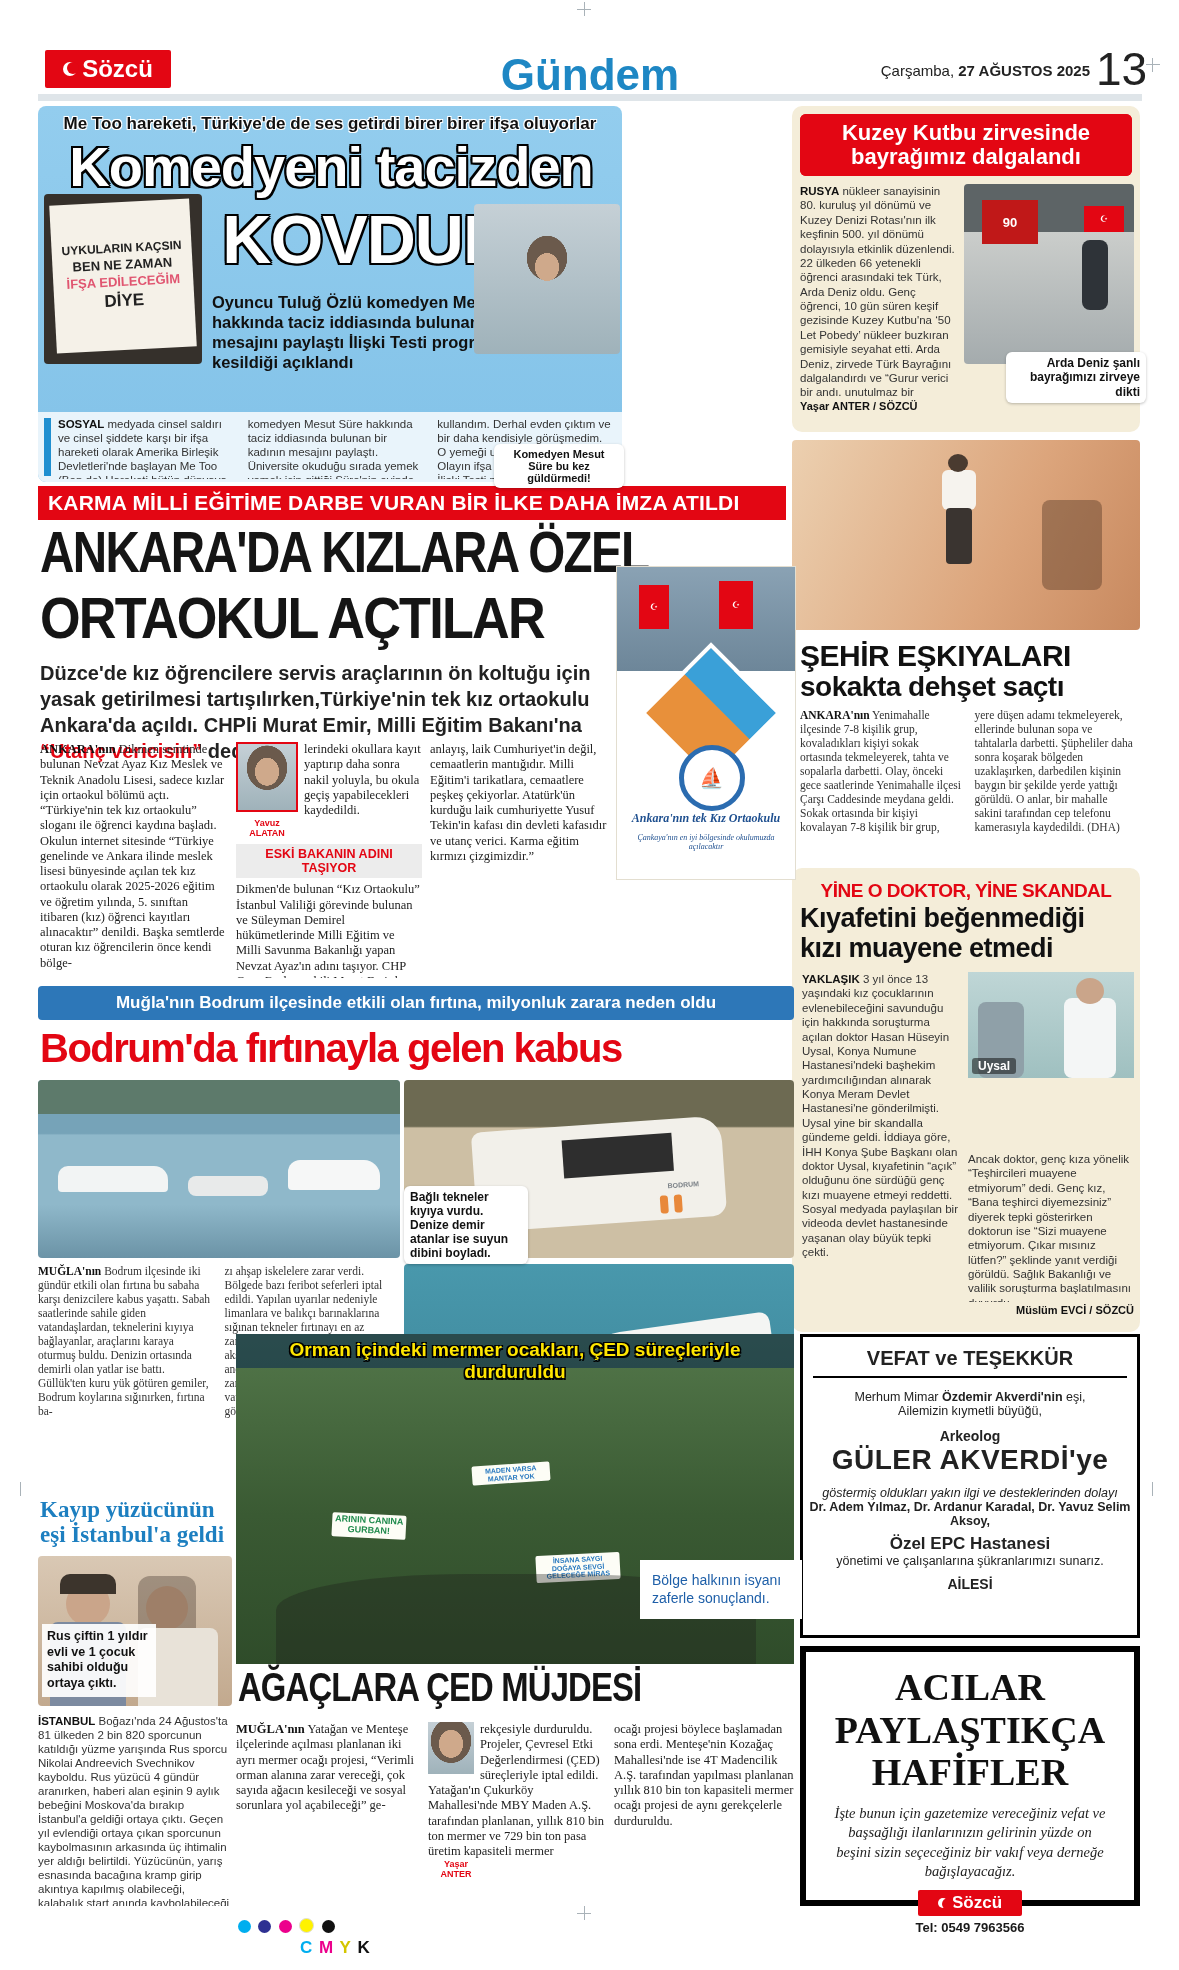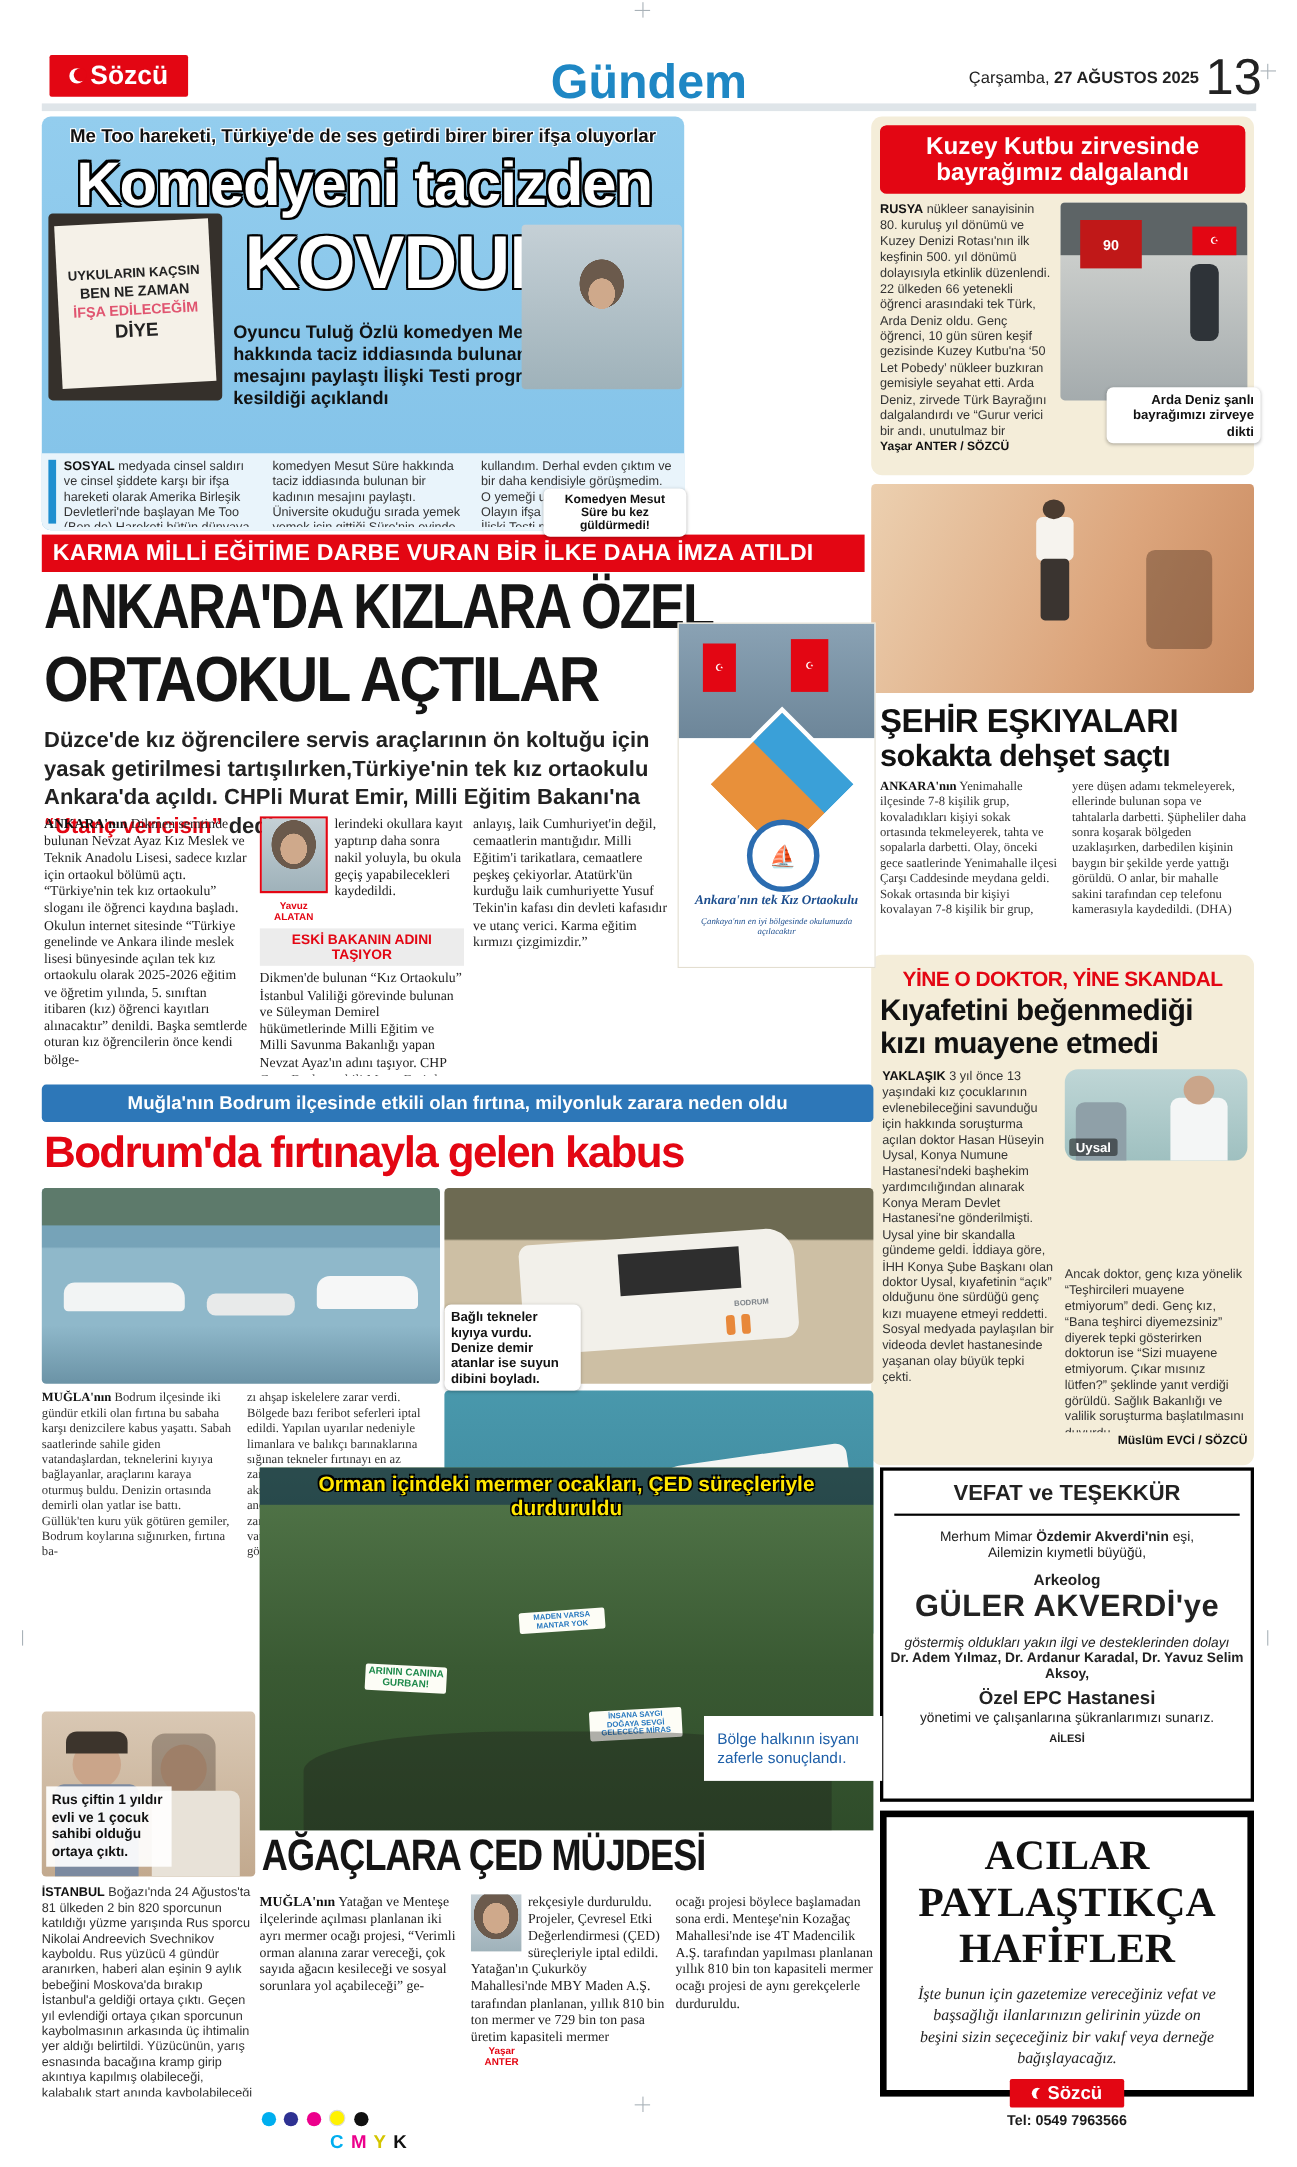--- a/index.html
+++ b/index.html
@@ -176,7 +176,7 @@
   <div class="abs rail-body" style="left:802px;top:972px;width:158px;height:348px;overflow:hidden;">
     <span class="leadword">YAKLAŞIK</span><span> 3 yıl önce 13 yaşındaki kız çocuklarının evlenebileceğini savunduğu için hakkında soruşturma açılan doktor Hasan Hüseyin Uysal, Konya Numune Hastanesi'ndeki başhekim yardımcılığından alınarak Konya Meram Devlet Hastanesi'ne gönderilmişti. Uysal yine bir skandalla gündeme geldi. İddiaya göre, İHH Konya Şube Başkanı olan doktor Uysal, kıyafetinin “açık” olduğunu öne sürdüğü genç kızı muayene etmeyi reddetti. Sosyal medyada paylaşılan bir videoda devlet hastanesinde yaşanan olay büyük tepki çekti.</span>
   </div>
-  <div class="abs ph" style="left:968px;top:972px;width:166px;height:83px;background:linear-gradient(#bfd6d6,#9fc0c0);border-radius:12px;">
+  <div class="abs ph" style="left:968px;top:972px;width:166px;height:106px;background:linear-gradient(#bfd6d6,#9fc0c0);border-radius:0;">
     <div class="abs" style="left:96px;top:26px;width:52px;height:80px;background:#f4f6f6;border-radius:8px;"></div>
     <div class="abs" style="left:108px;top:6px;width:28px;height:26px;background:#caa58a;border-radius:50%;"></div>
     <div class="abs" style="left:10px;top:30px;width:46px;height:76px;background:#8fa0a8;border-radius:8px;"></div>

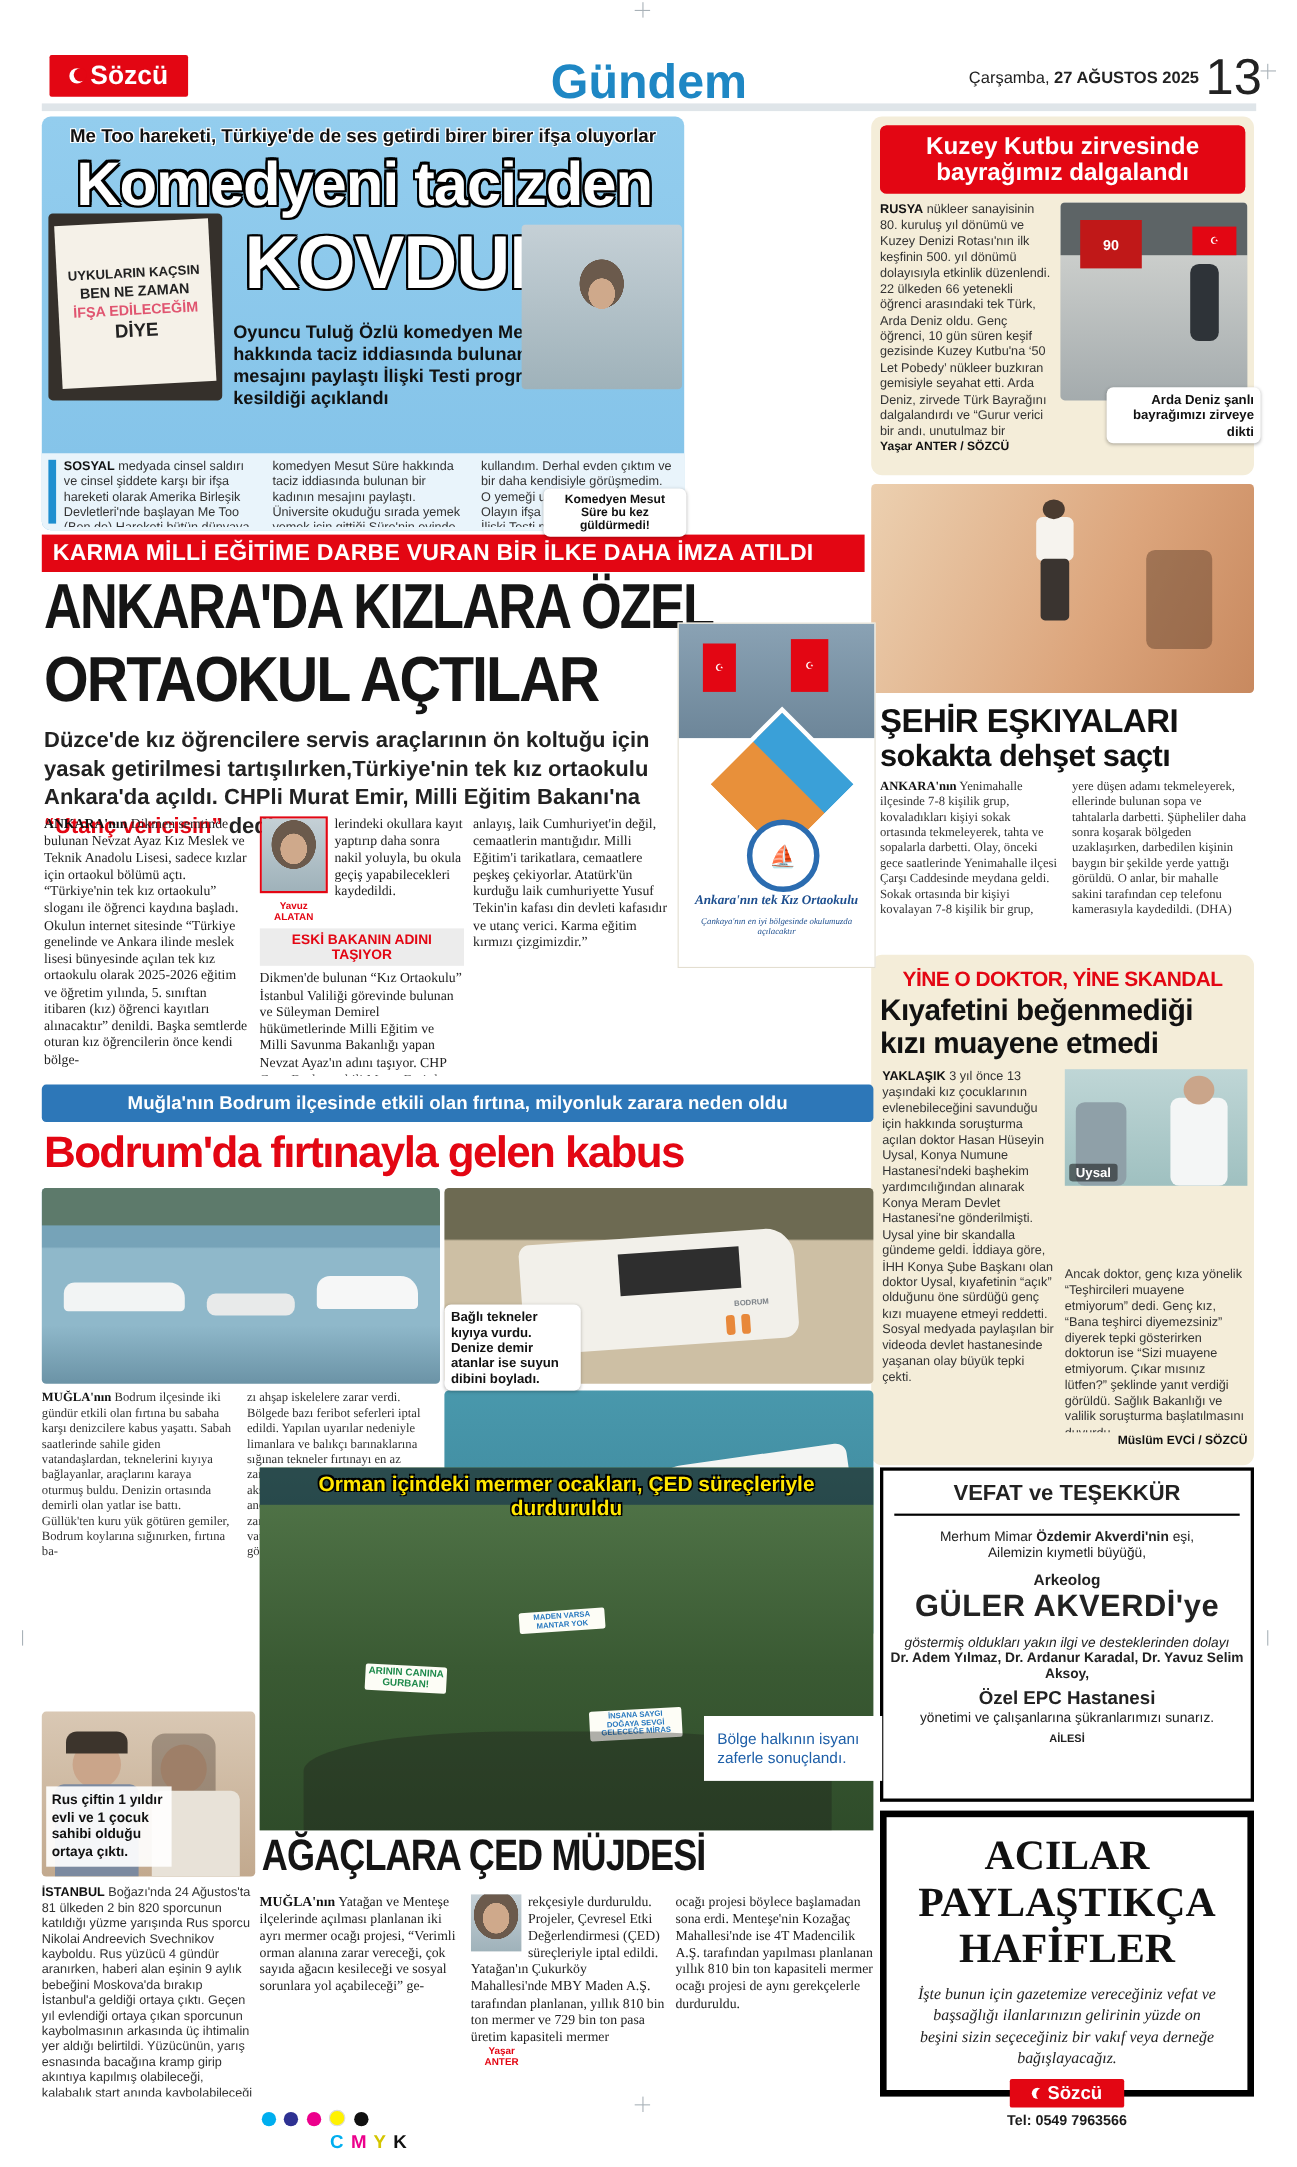--- a/index.html
+++ b/index.html
@@ -241,6 +241,10 @@
     <div class="abs" style="left:0;bottom:0;width:120px;height:26px;background:#c6b696;"></div>
   </div>
 
+  <div class="abs swim-head" style="left:40px;top:1498px;width:196px;">
+    <div>Kayıp yüzücünün</div>
+    <div>eşi İstanbul'a geldi</div>
+  </div>
   <div class="abs ph" style="left:38px;top:1556px;width:194px;height:150px;border-radius:4px;background:linear-gradient(#d9c8b4,#c2a98e);">
     <div class="abs" style="left:28px;top:26px;width:44px;height:44px;background:#caa58a;border-radius:50%;"></div>
     <div class="abs" style="left:22px;top:18px;width:56px;height:20px;background:#3c342c;border-radius:10px 10px 0 0;"></div>

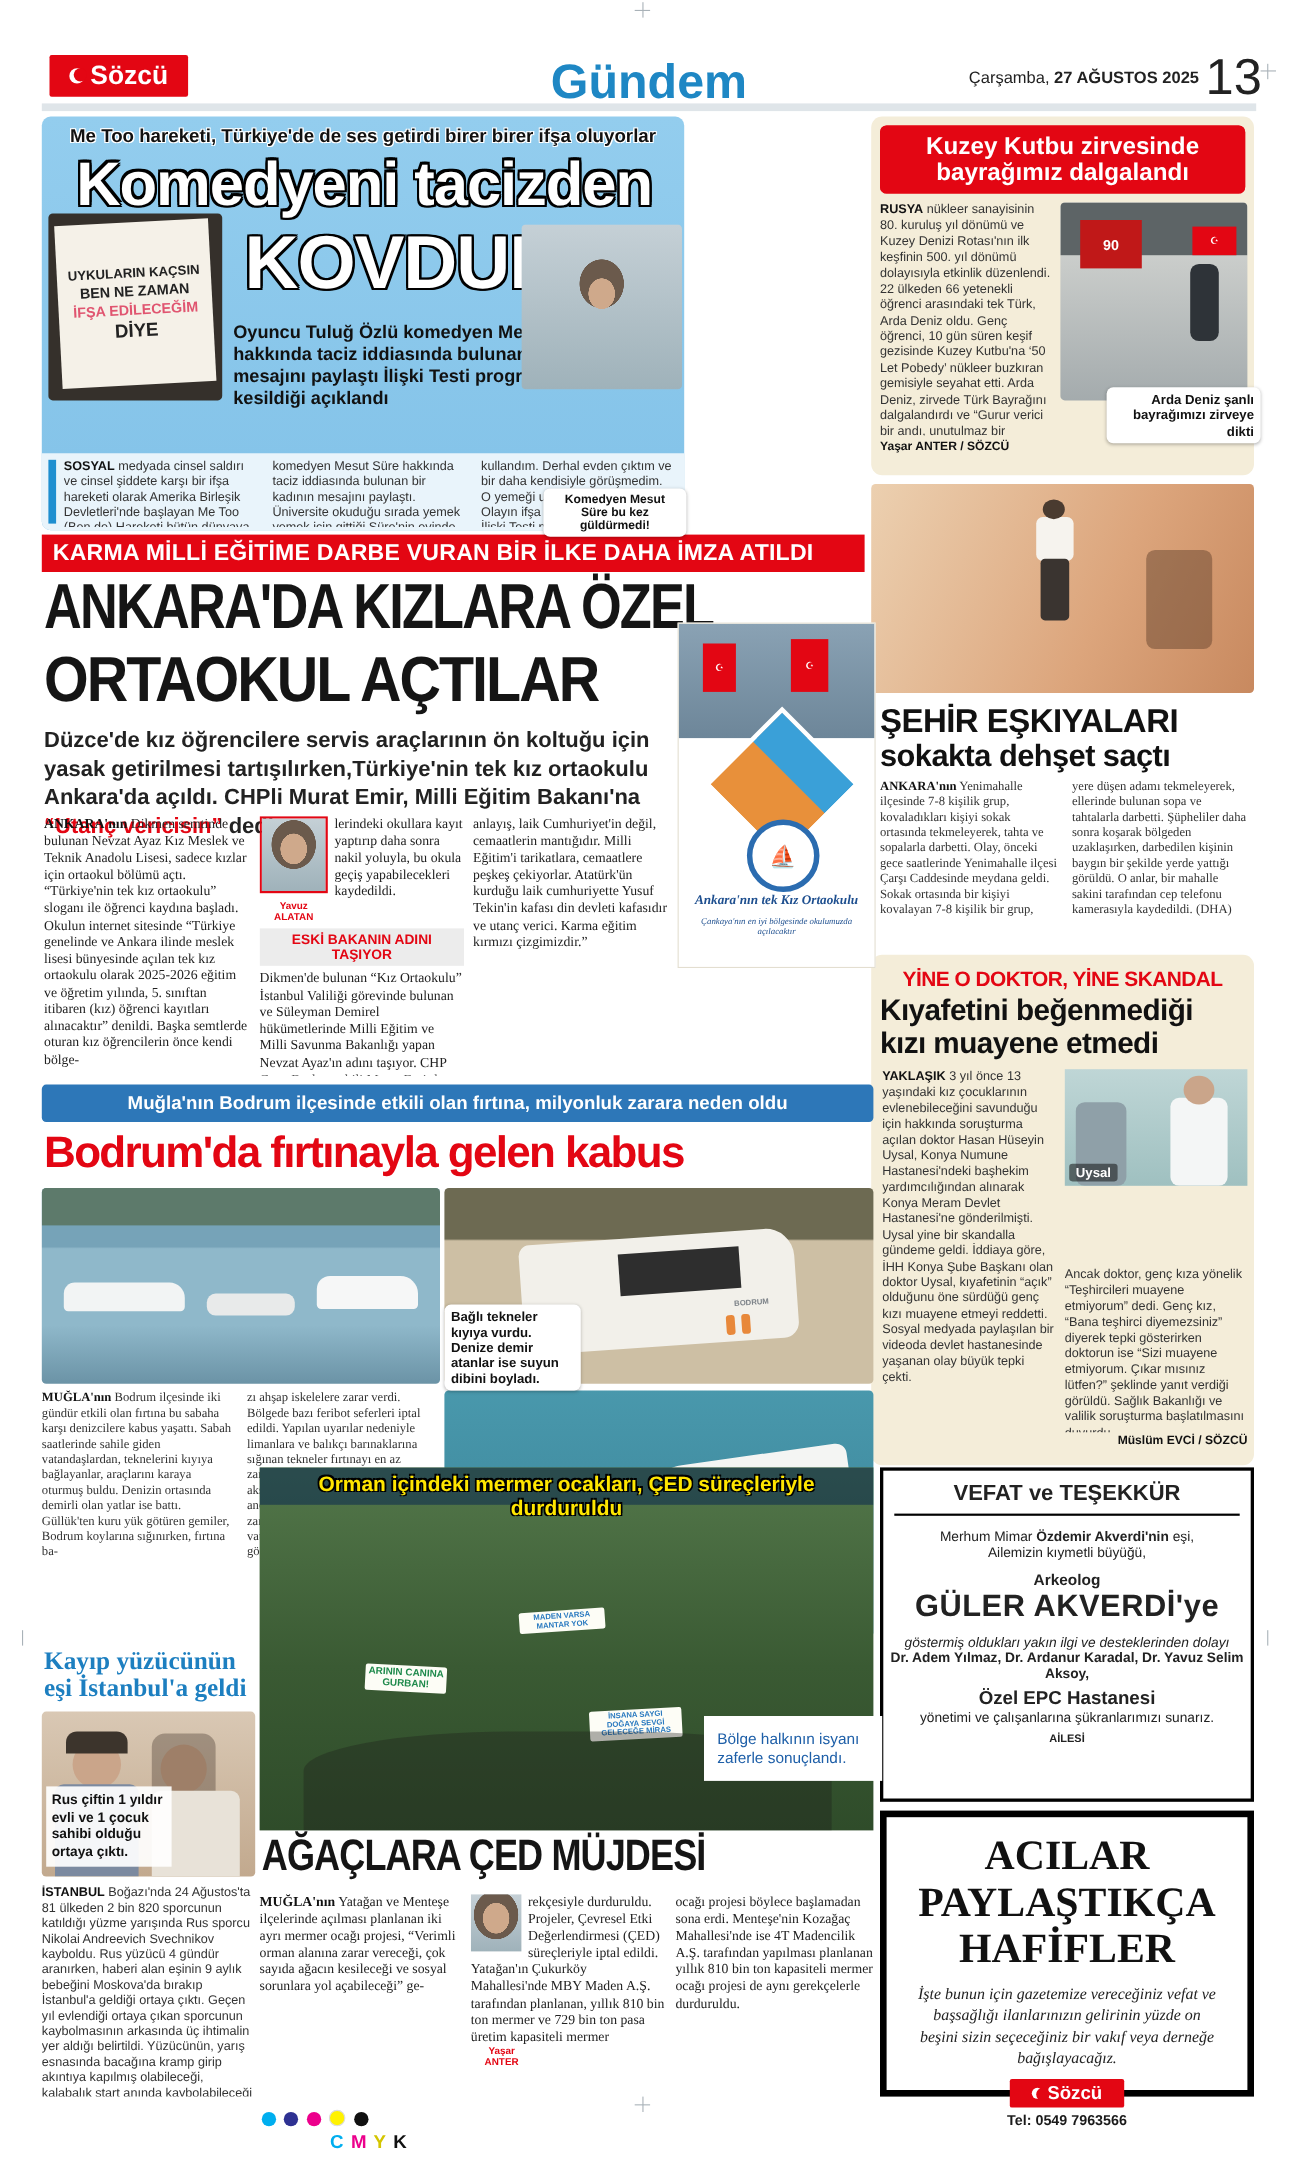--- a/index.html
+++ b/index.html
@@ -288,7 +288,7 @@
     <div style="font-weight:bold;">Dr. Adem Yılmaz, Dr. Ardanur Karadal, Dr. Yavuz Selim Aksoy,</div>
     <div style="font-weight:bold;font-size:17px;margin-top:6px;">Özel EPC Hastanesi</div>
     <div>yönetimi ve çalışanlarına şükranlarımızı sunarız.</div>
-    <div style="font-weight:bold;margin-top:8px;font-size:10px;">AİLESİ</div>
+    <div style="font-weight:bold;margin-top:8px;font-size:14px;">AİLESİ</div>
   </div>
 
   <div class="abs ad2" style="left:800px;top:1646px;width:328px;height:248px;">

